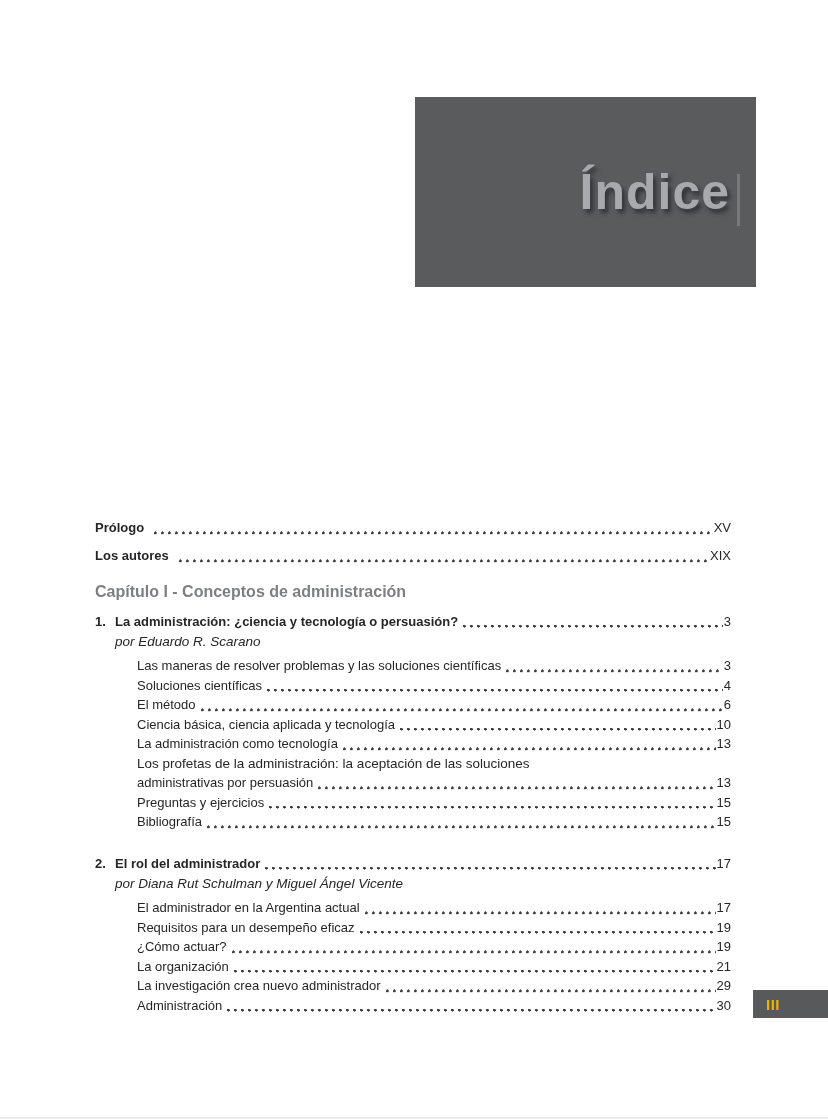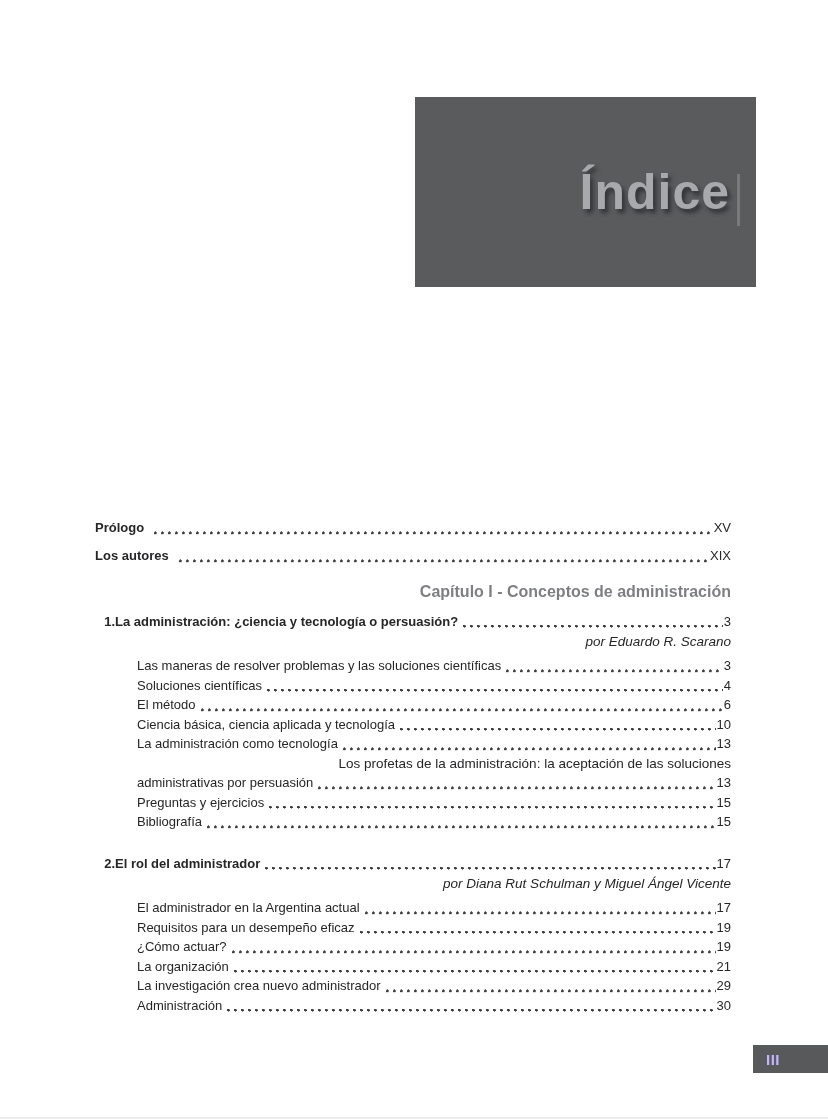--- a/index.html
+++ b/index.html
@@ -12,7 +12,6 @@
     background: #ffffff;
     overflow: hidden;
     border-bottom: 2px solid #ececec;
-    text-align: right;
   }
 
   

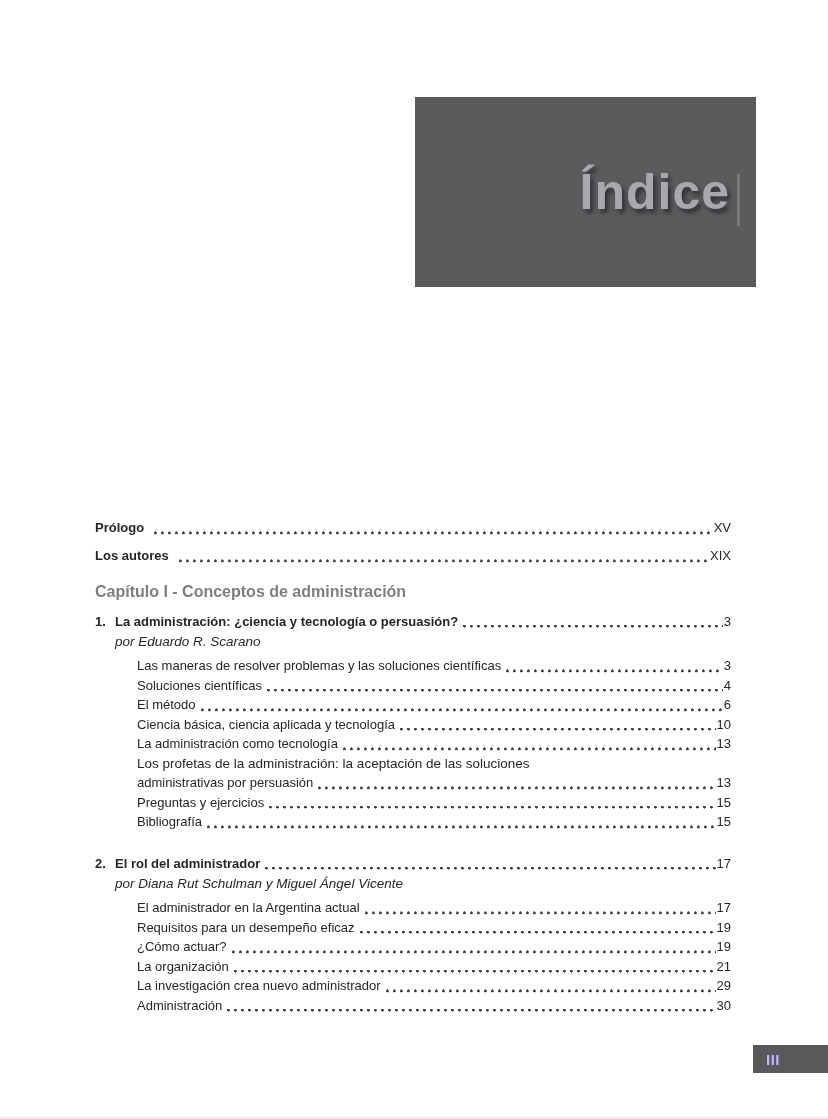--- a/index.html
+++ b/index.html
@@ -94,10 +94,10 @@
   
   .folio {
     position: absolute;
-    left: 753px; top: 1045px;
+    left: 753px; top: 990px;
     width: 75px; height: 28px;
     background: var(--folio-bg, #58595b);
-    color: #c4b5fd;
+    color: #eab308;
     display: flex;
     align-items: center;
     padding-left: 13px;

